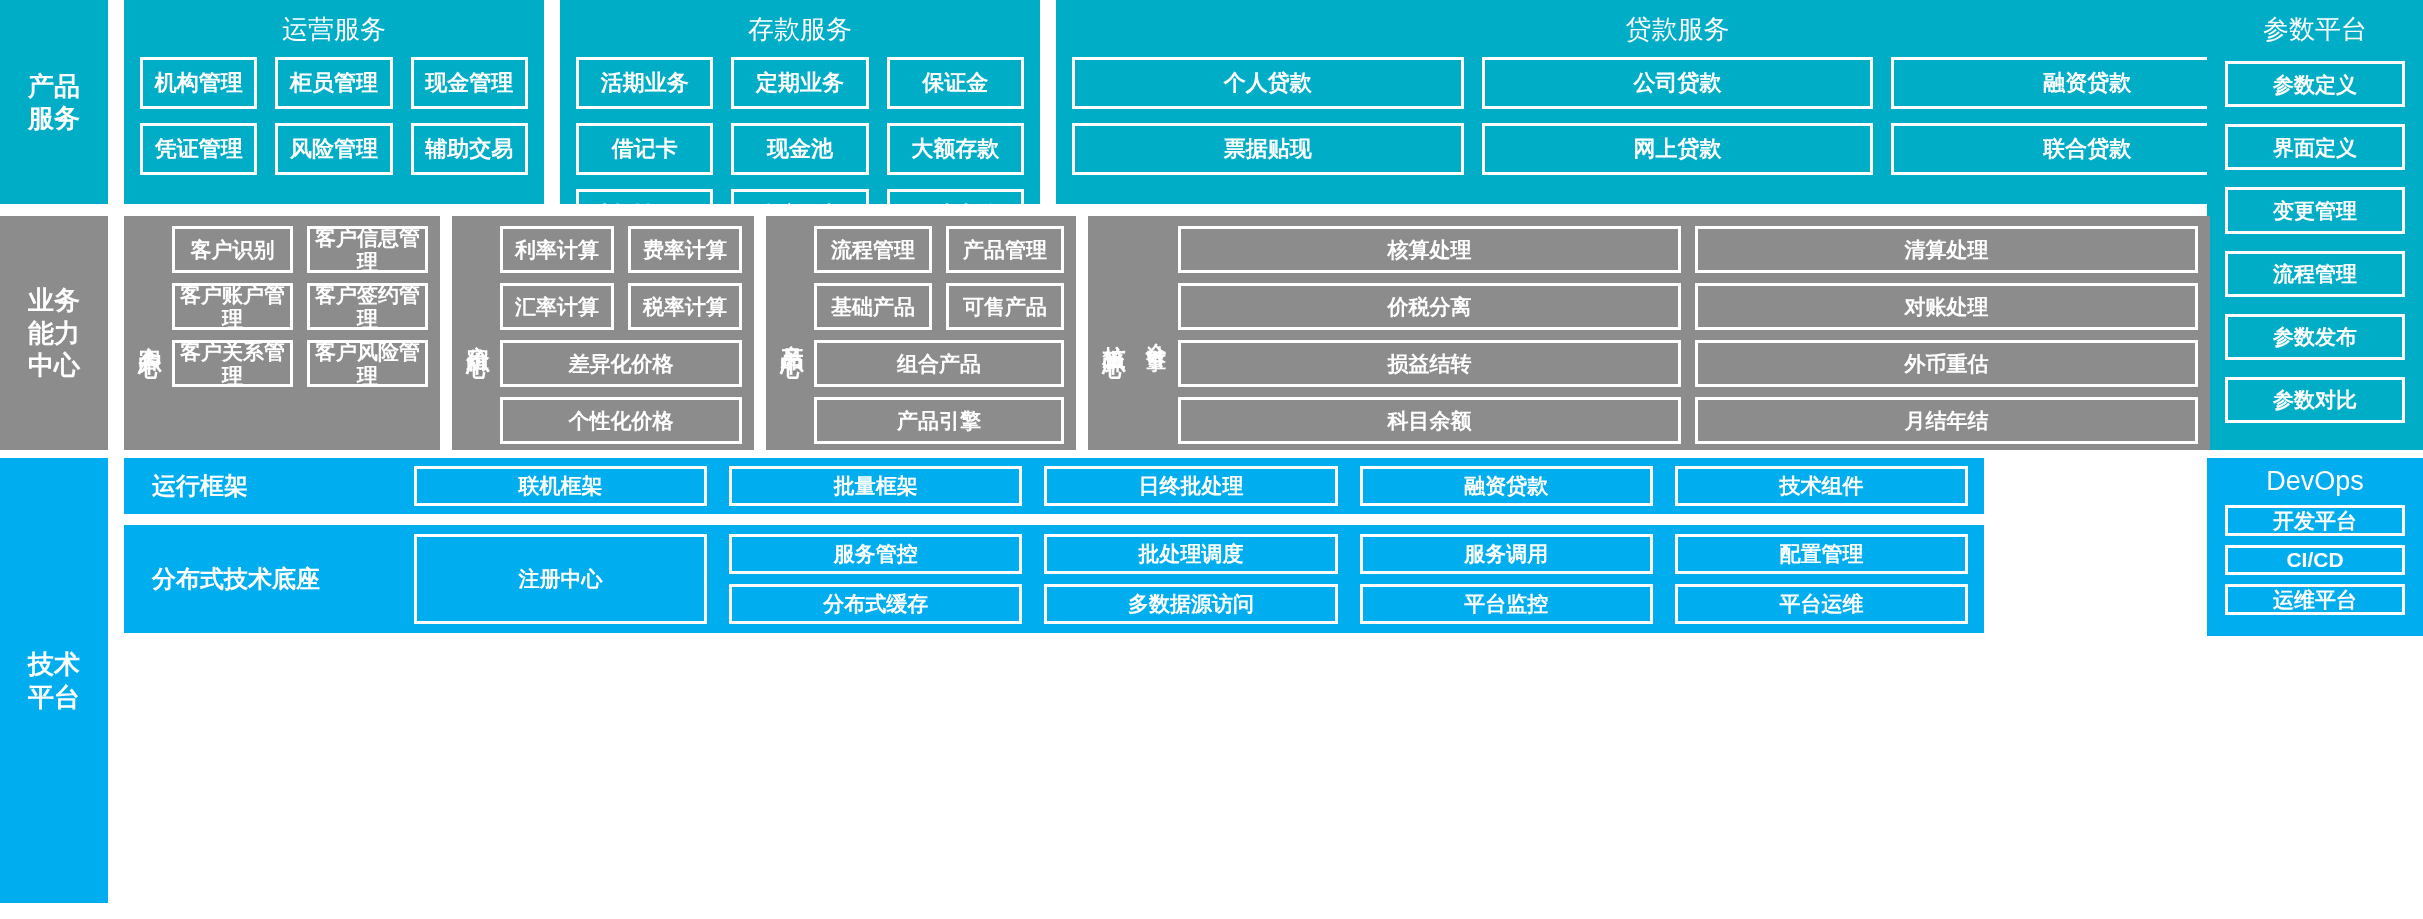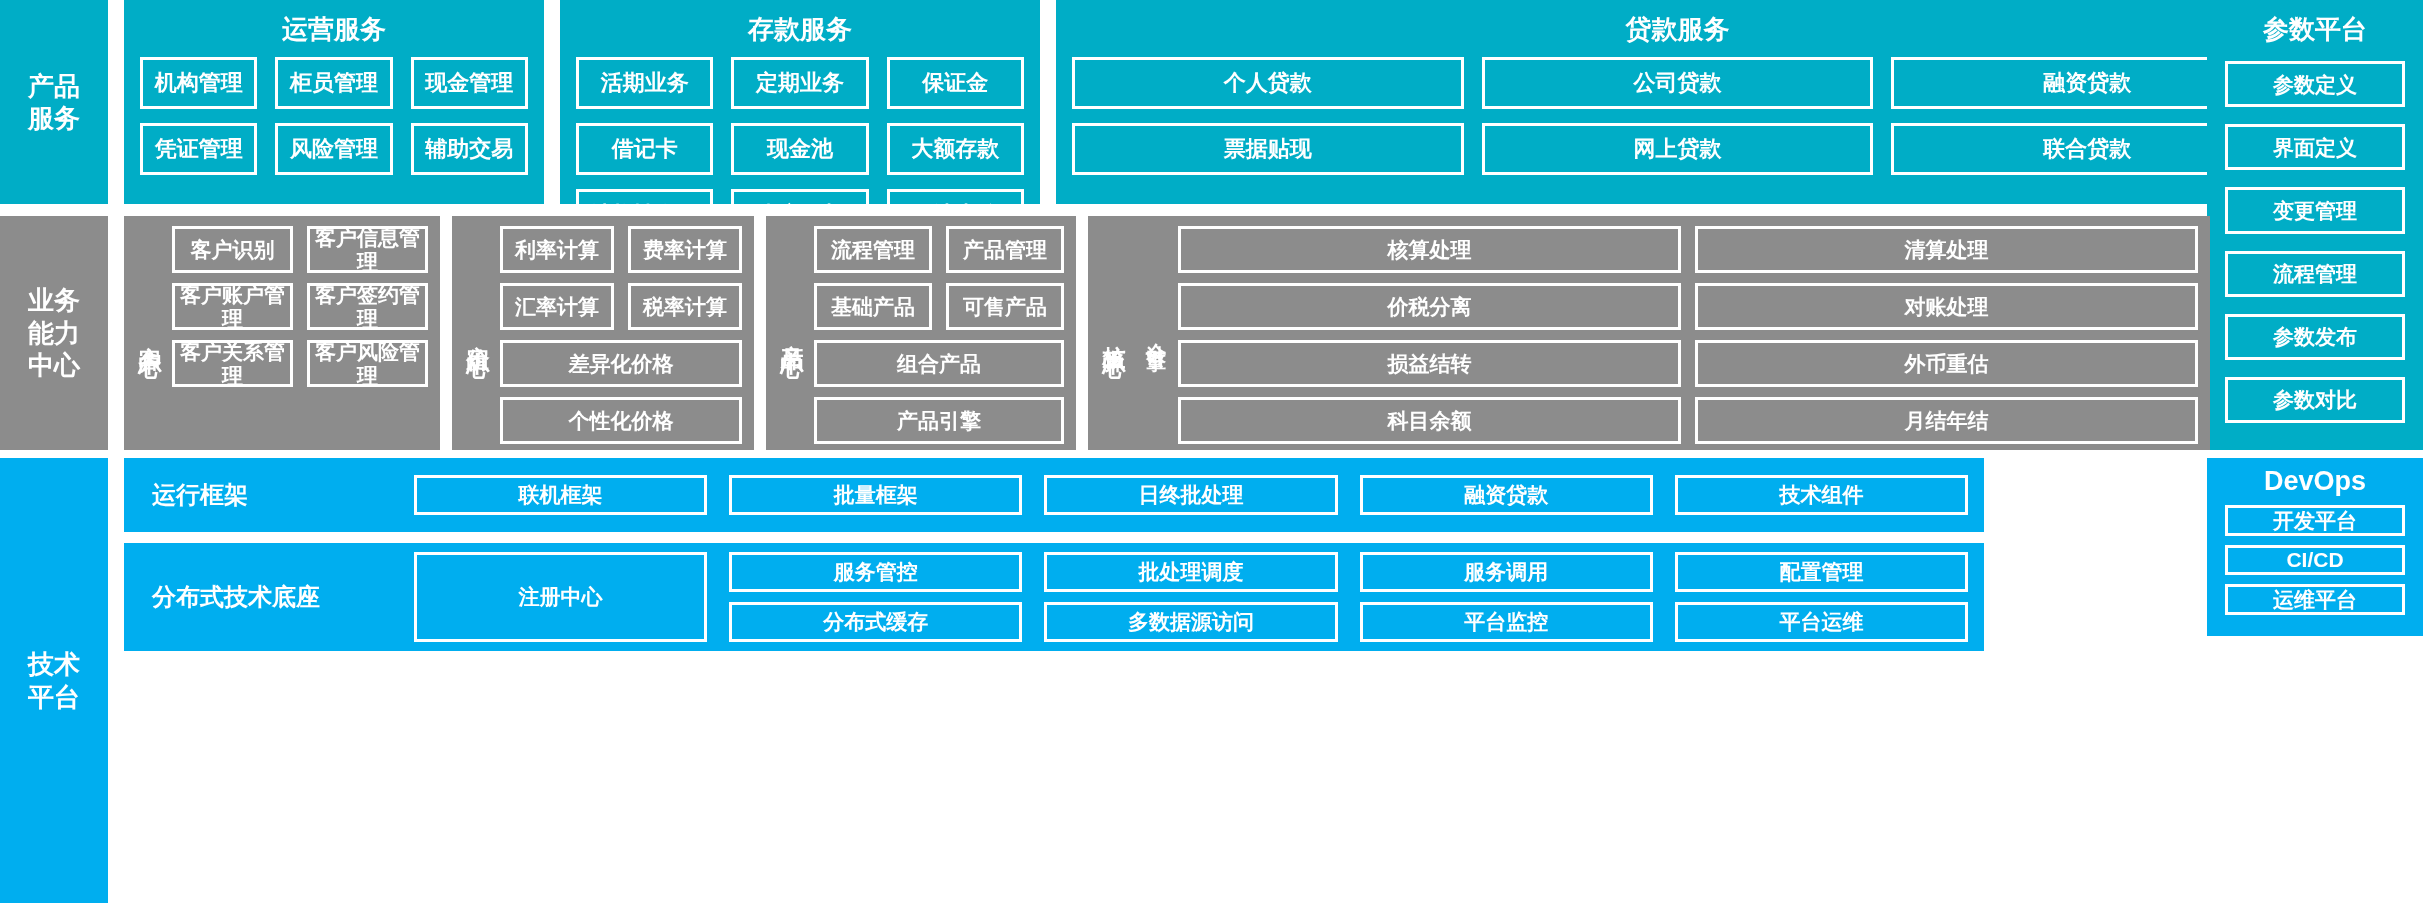--- a/index.html
+++ b/index.html
@@ -30,7 +30,7 @@
   .r1{position:absolute;left:0;top:0;width:2423px;height:204px;display:flex;}
   .r1 .lbl{width:108px;background:#00ADC6;margin-right:16px;}
   .r1 .grp{background:#00ADC6;box-sizing:border-box;padding:8px 16px 14px;margin-right:16px;display:flex;flex-direction:column;}
-  .grp-title{font-size:26px;font-weight:bold;text-align:center;margin:4px 0 10px;}
+  .grp-title{font-size:26px;font-weight:normal;text-align:center;margin:4px 0 10px;}
   .grid3{display:grid;grid-template-columns:repeat(3,1fr);gap:14px 18px;}
   .grid3 .tile{height:52px;}
   .g-ops{width:420px;}

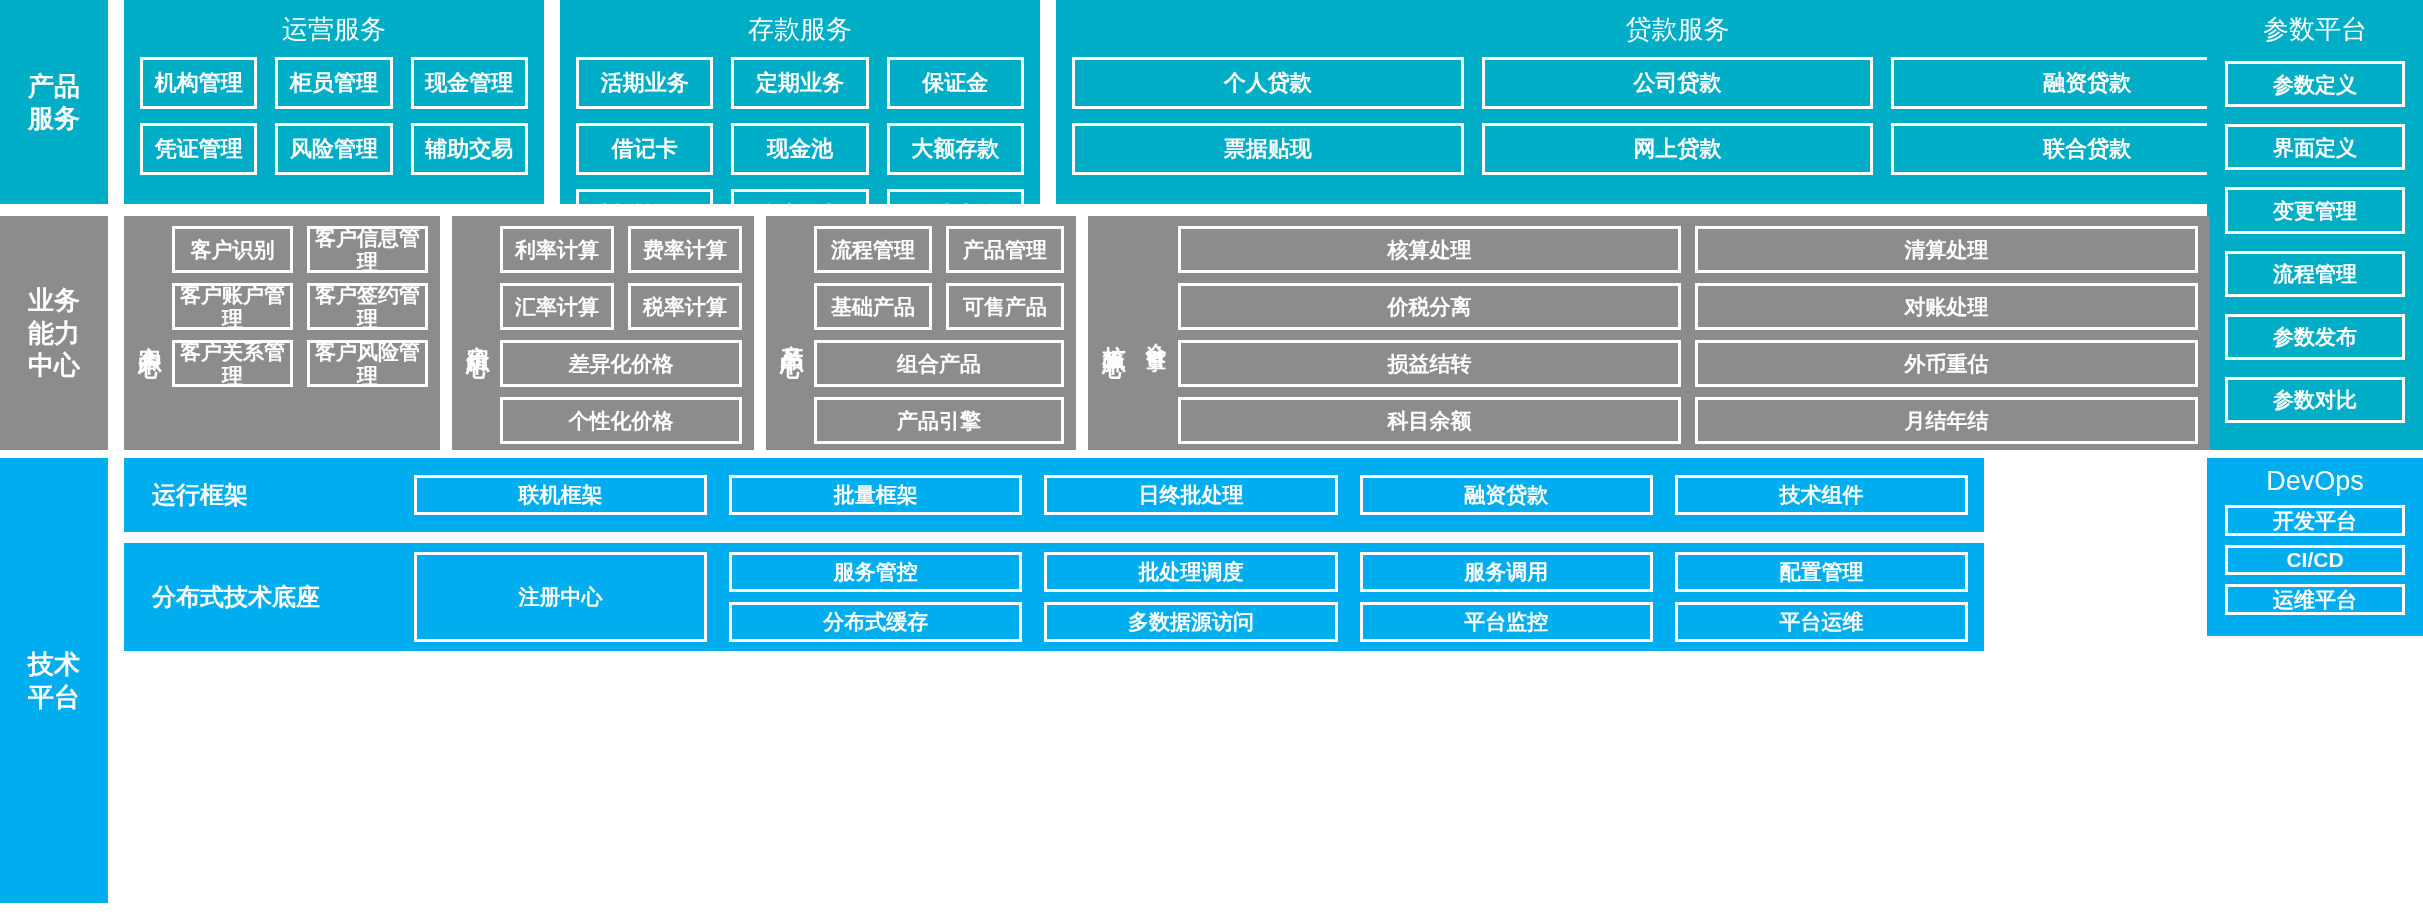--- a/index.html
+++ b/index.html
@@ -76,7 +76,7 @@
   .tb-name{font-size:24px;font-weight:bold;width:262px;flex:0 0 262px;padding-left:12px;}
   .tb-items{flex:1;display:grid;grid-template-columns:repeat(5,1fr);gap:10px 22px;}
   .tb-items .tile{height:40px;font-size:21px;}
-  .band-run{height:74px;}
+  .band-run{height:56px;}
   .band-base{height:108px;}
   .band-base .tb-items .tile{height:40px;}
   .tall{grid-row:span 2;height:auto !important;}

